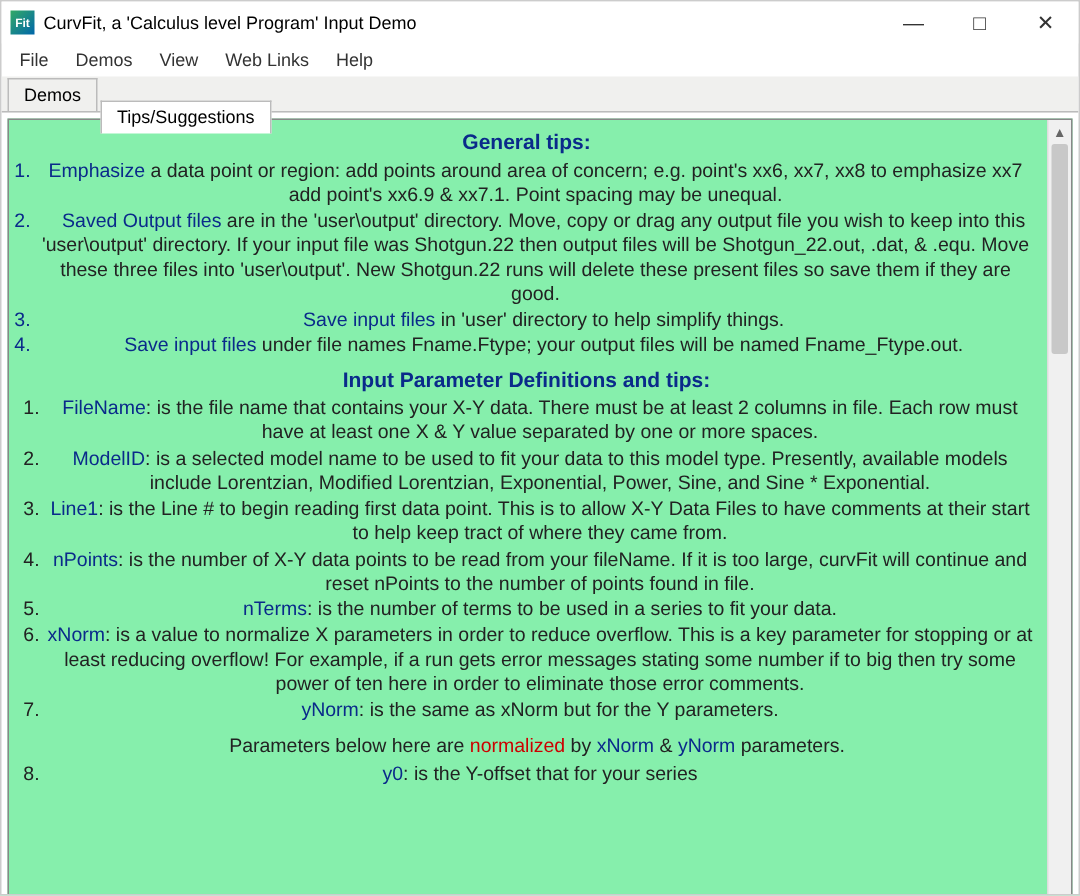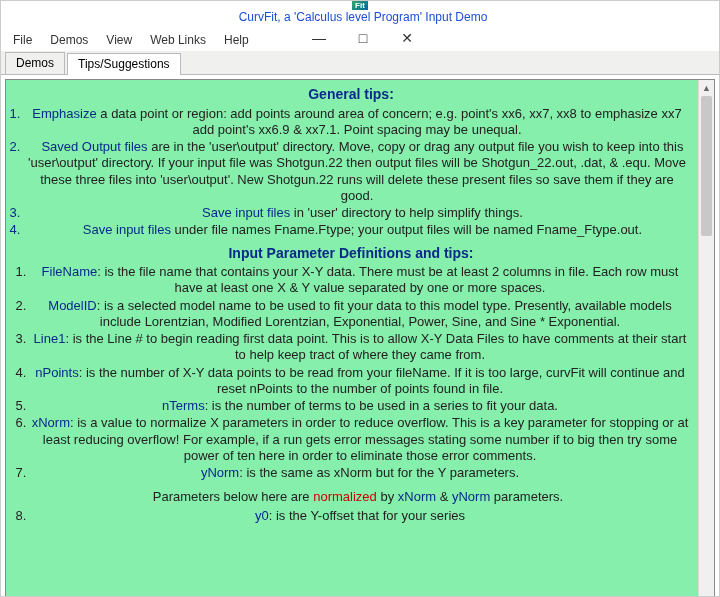--- a/index.html
+++ b/index.html
@@ -19,7 +19,6 @@
     height: 28px;
     padding: 0 0 0 6px;
     background: #fff;
-    flex-direction: column;
   }
   .titlebar .app-icon {
     width: 16px; height: 16px;

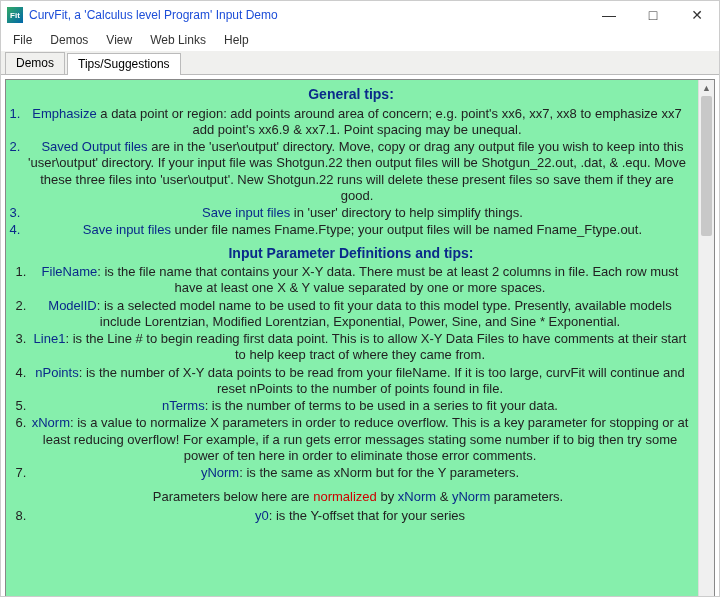--- a/index.html
+++ b/index.html
@@ -29,7 +29,7 @@
     display:flex;align-items:center;justify-content:center;
     font-weight:bold;
   }
-  .titlebar .title { flex: 1; font-size: 12px; color:#1d4ed8; }
+  .titlebar .title { flex: 1; font-size: 12px; color:#000000; }
   .winbtns { display:flex; }
   .winbtn {
     width: 44px; height: 28px;

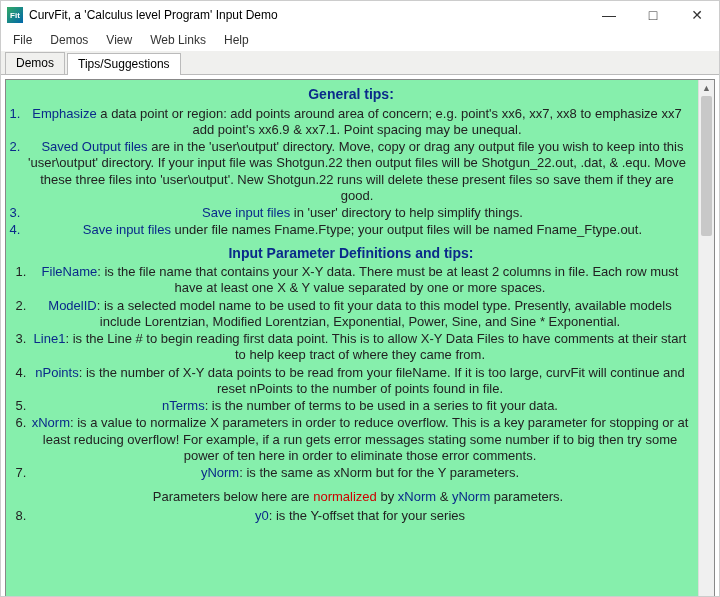--- a/index.html
+++ b/index.html
@@ -63,7 +63,7 @@
   .tab.active {
     background: #fff;
     font-weight: normal;
-    top:1px;
+    top:15px;
   }
   .content-wrap {
     margin: 4px;

